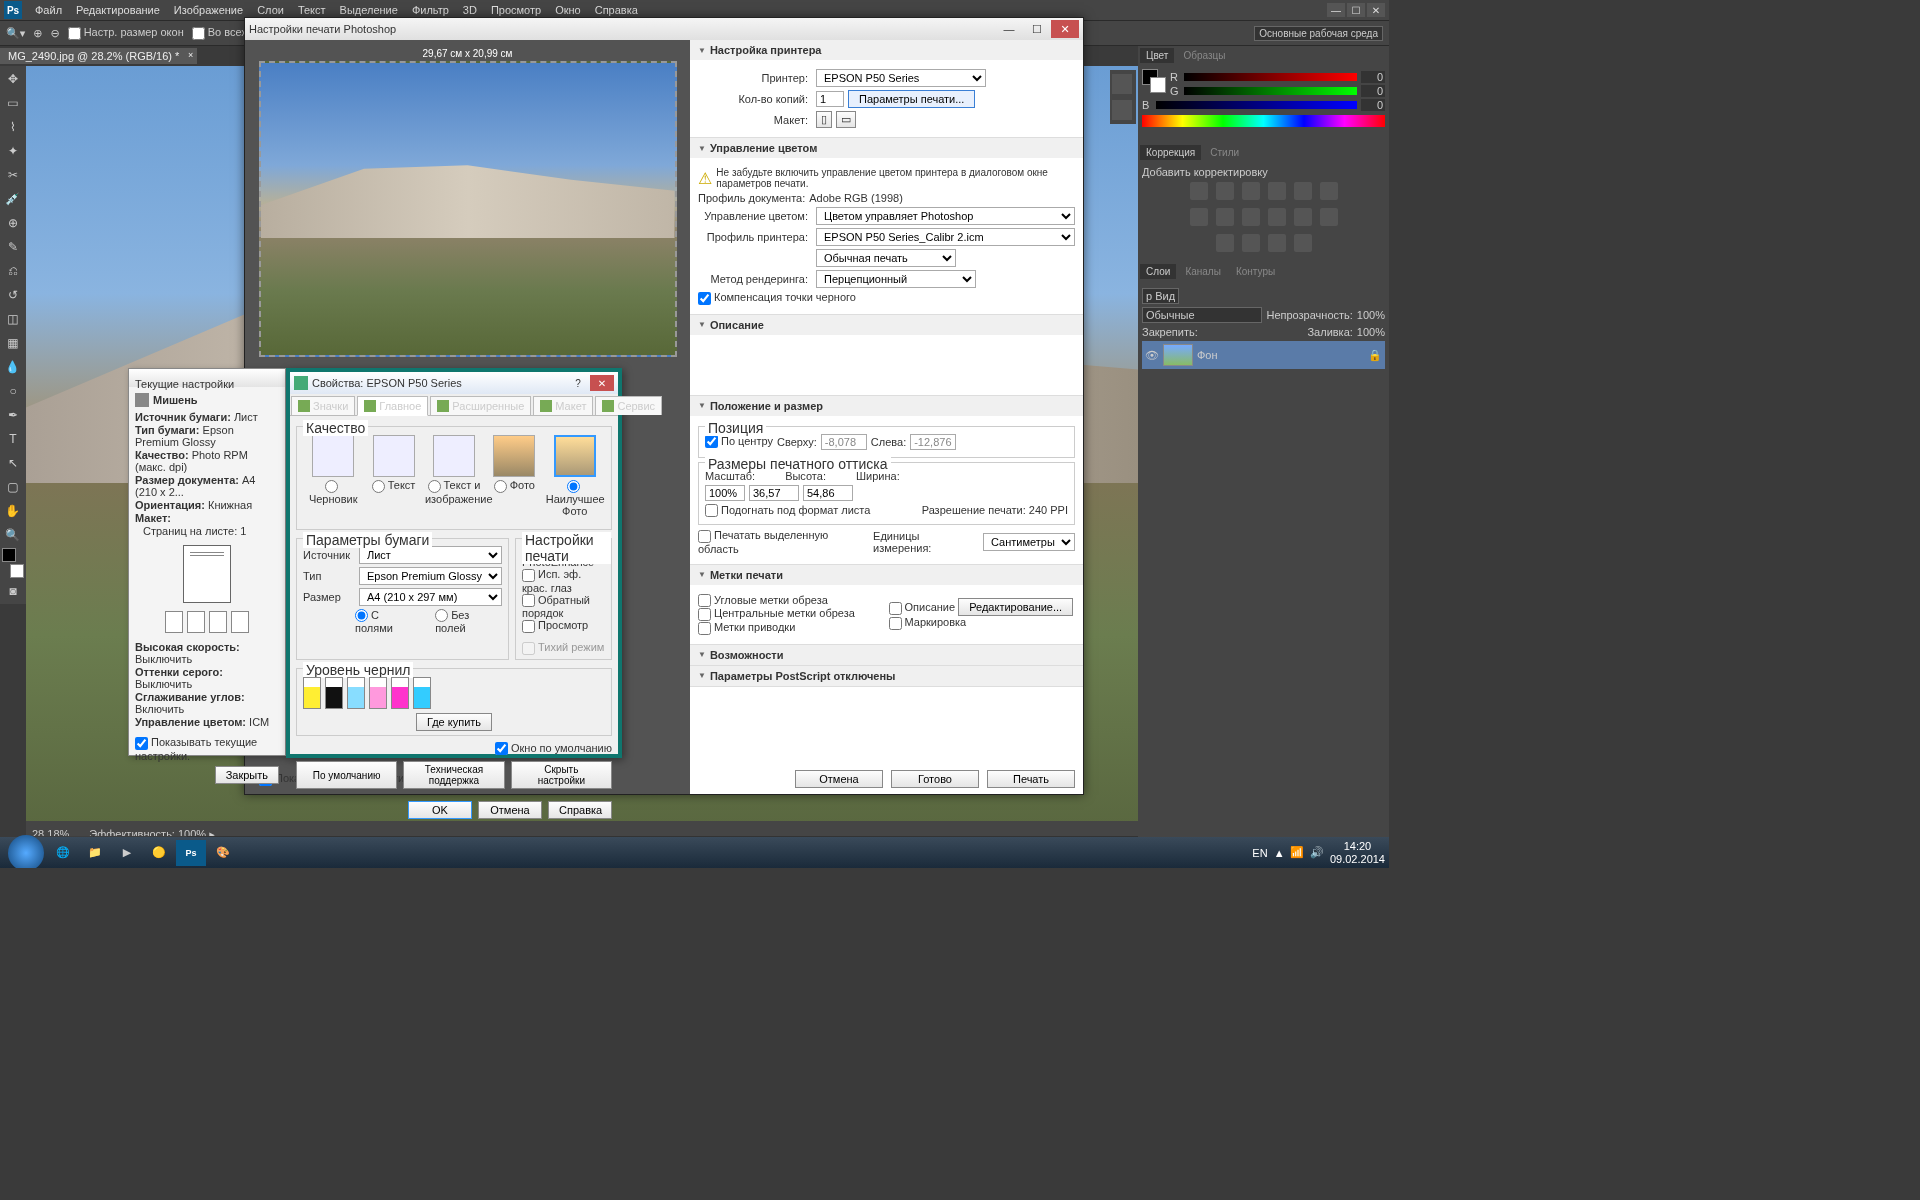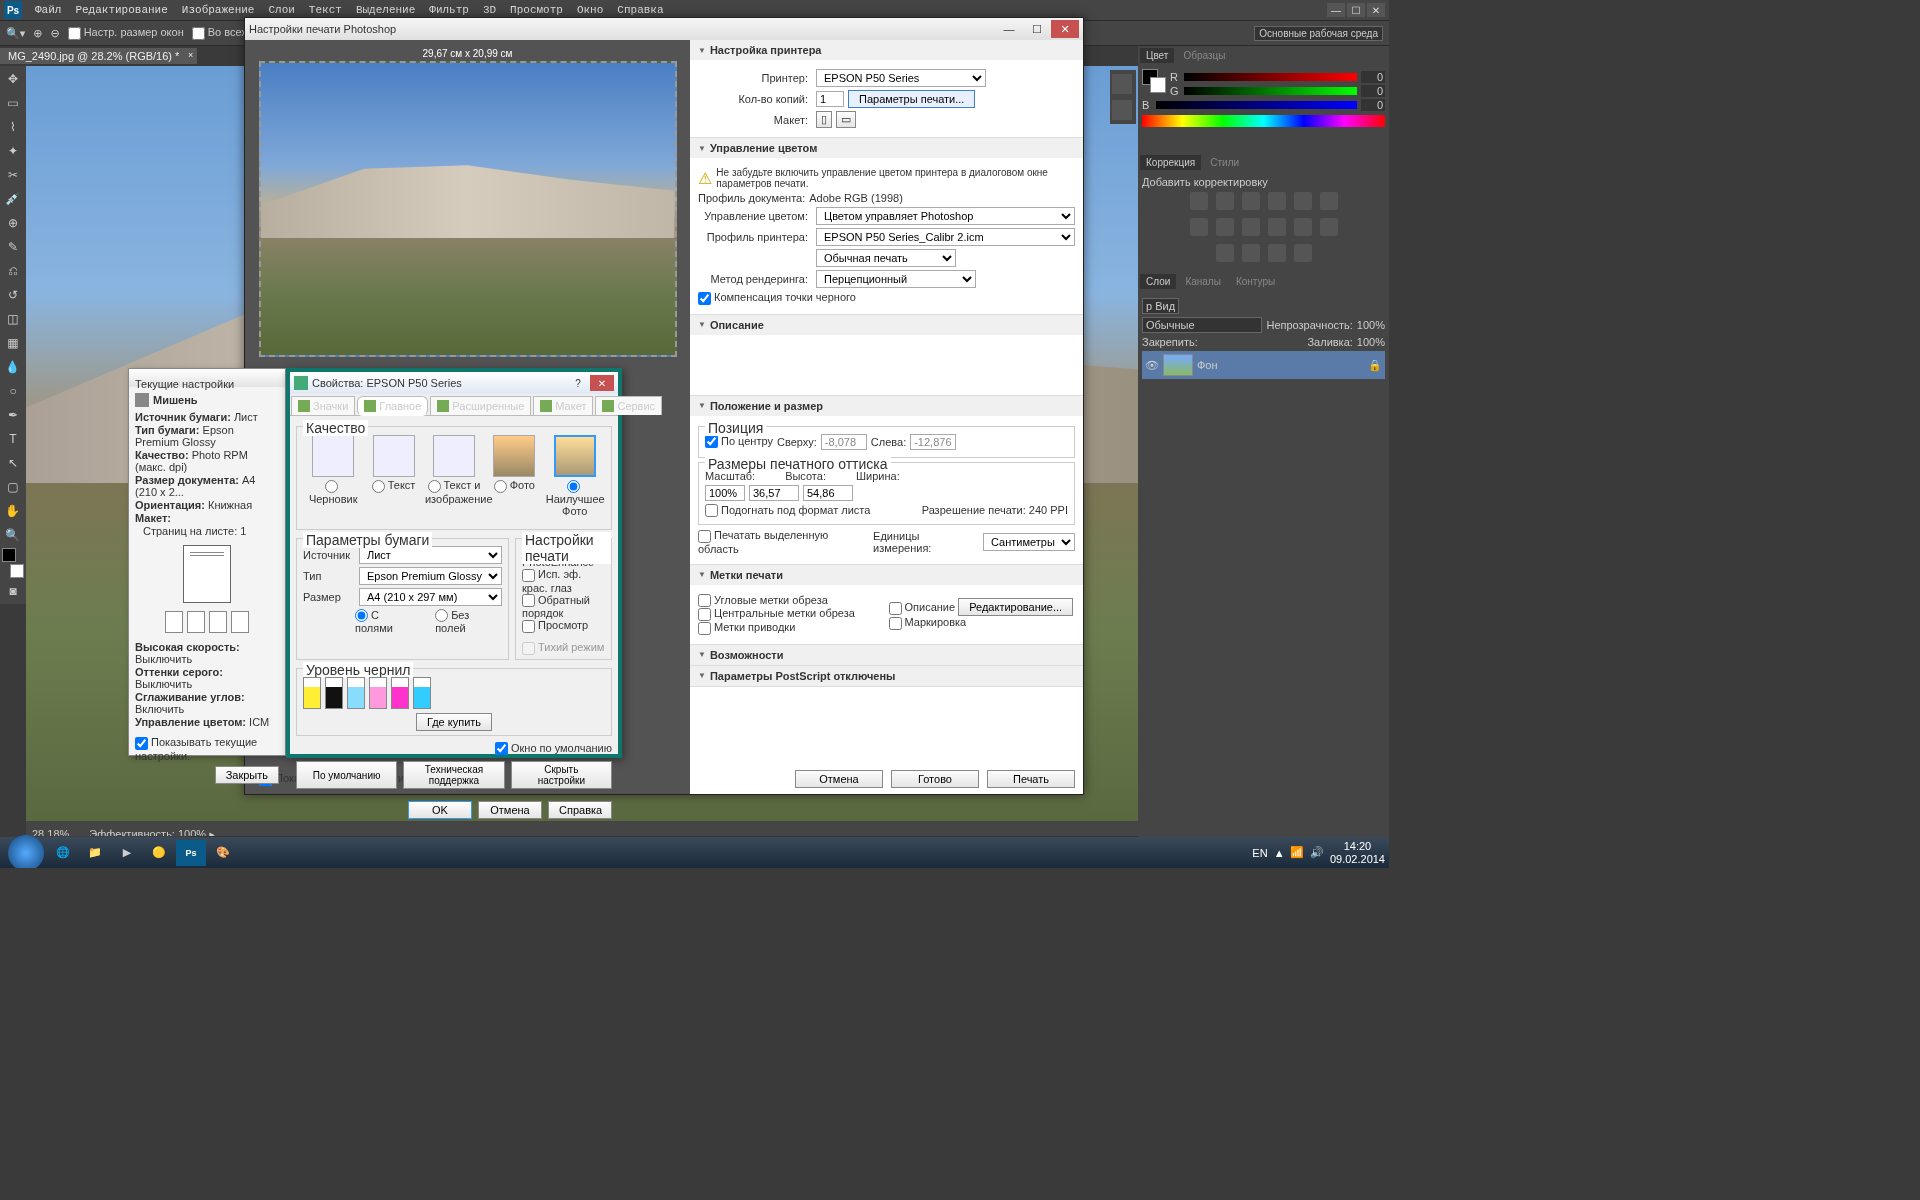--- a/index.html
+++ b/index.html
@@ -8,7 +8,7 @@
 
 .menubar { background: #454545; height: 20px; display: flex; align-items: center; padding: 0 4px; color: #ddd; }
 .menubar .ps-logo { width: 18px; height: 18px; background: #0a5a8a; color: #fff; font-weight: bold; font-size: 10px; display: flex; align-items: center; justify-content: center; margin-right: 6px; }
-.menubar span { margin: 8px 7px; cursor: default; font-family: Liberation Mono, monospace; }
+.menubar span { margin: 8px 7px; cursor: default; }
 .winctrl { margin-left: auto; display: flex; gap: 2px; }
 .winctrl div { width: 18px; height: 14px; background: #555; display:flex; align-items:center; justify-content:center; font-size:10px; }
 

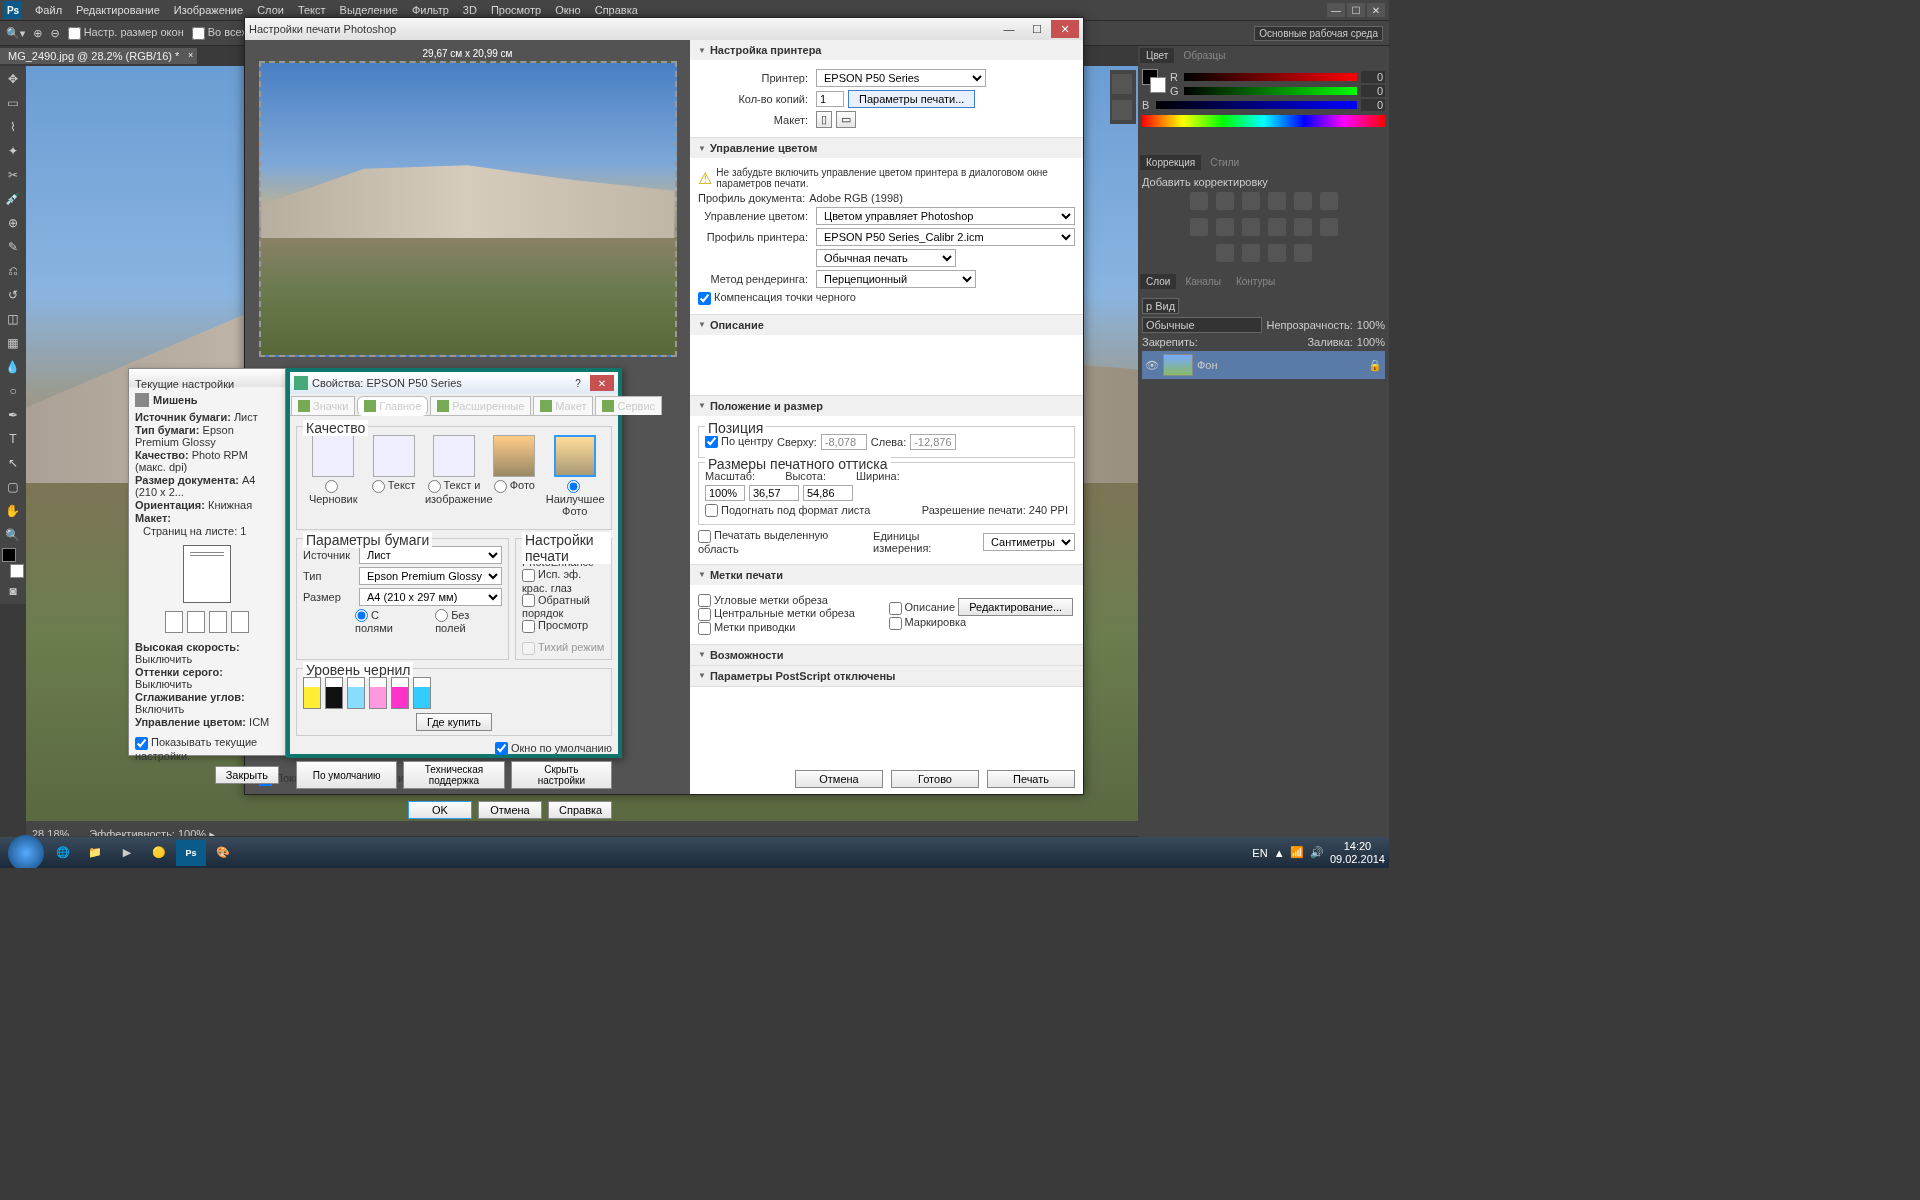--- a/index.html
+++ b/index.html
@@ -231,7 +231,7 @@
       </div>
     <div class="spectrum"></div>
   </div>
-  <div style="padding:2px;margin-top:18px;">
+  <div style="padding:2px;margin-top:8px;">
     <span class="panel-tab">Коррекция</span>
     <span class="panel-tab inactive">Стили</span>
   </div>

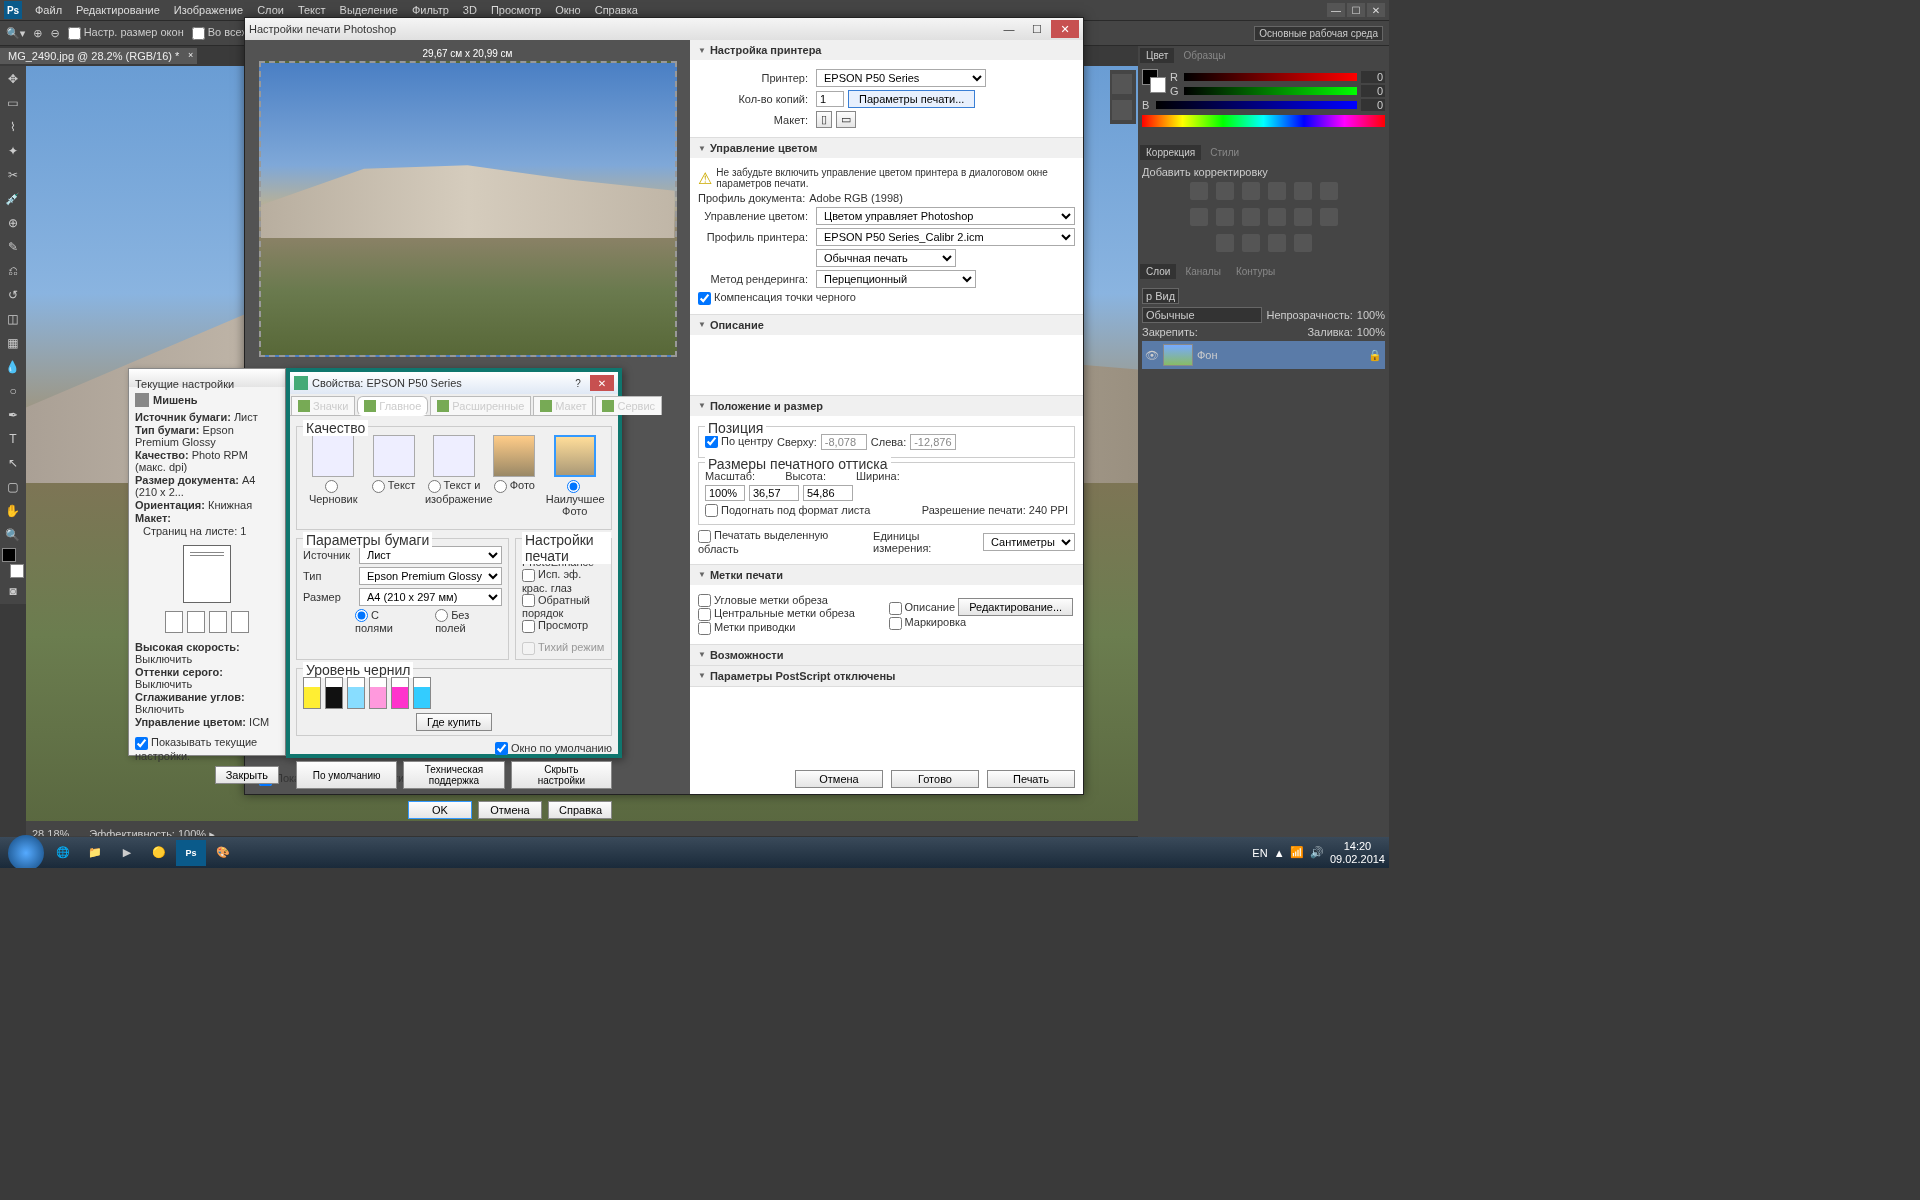--- a/index.html
+++ b/index.html
@@ -99,7 +99,7 @@
 .epsondlg .tbar .wc .close { background:#c75050; color:#fff; }
 .tabs { display:flex; background:#eee; border-bottom:1px solid #bbb; }
 .tabs .tab { padding:3px 6px; border:1px solid #bbb; border-bottom:none; margin:2px 1px 0 1px; background:#f8f8f8; display:flex; align-items:center; gap:3px; font-size:10px; }
-.tabs .tab.active { background:#fff; border-bottom:1px solid #fff; margin-bottom:-1px;border-radius:6px; }
+.tabs .tab.active { background:#fff; border-bottom:1px solid #fff; margin-bottom:-1px; }
 .tabs .tab .ic { width:12px; height:12px; background:#7a5; }
 .epson-body { padding:6px; color:#333; }
 .quality-row { display:flex; justify-content:space-around; margin:4px 0 8px 0; }

